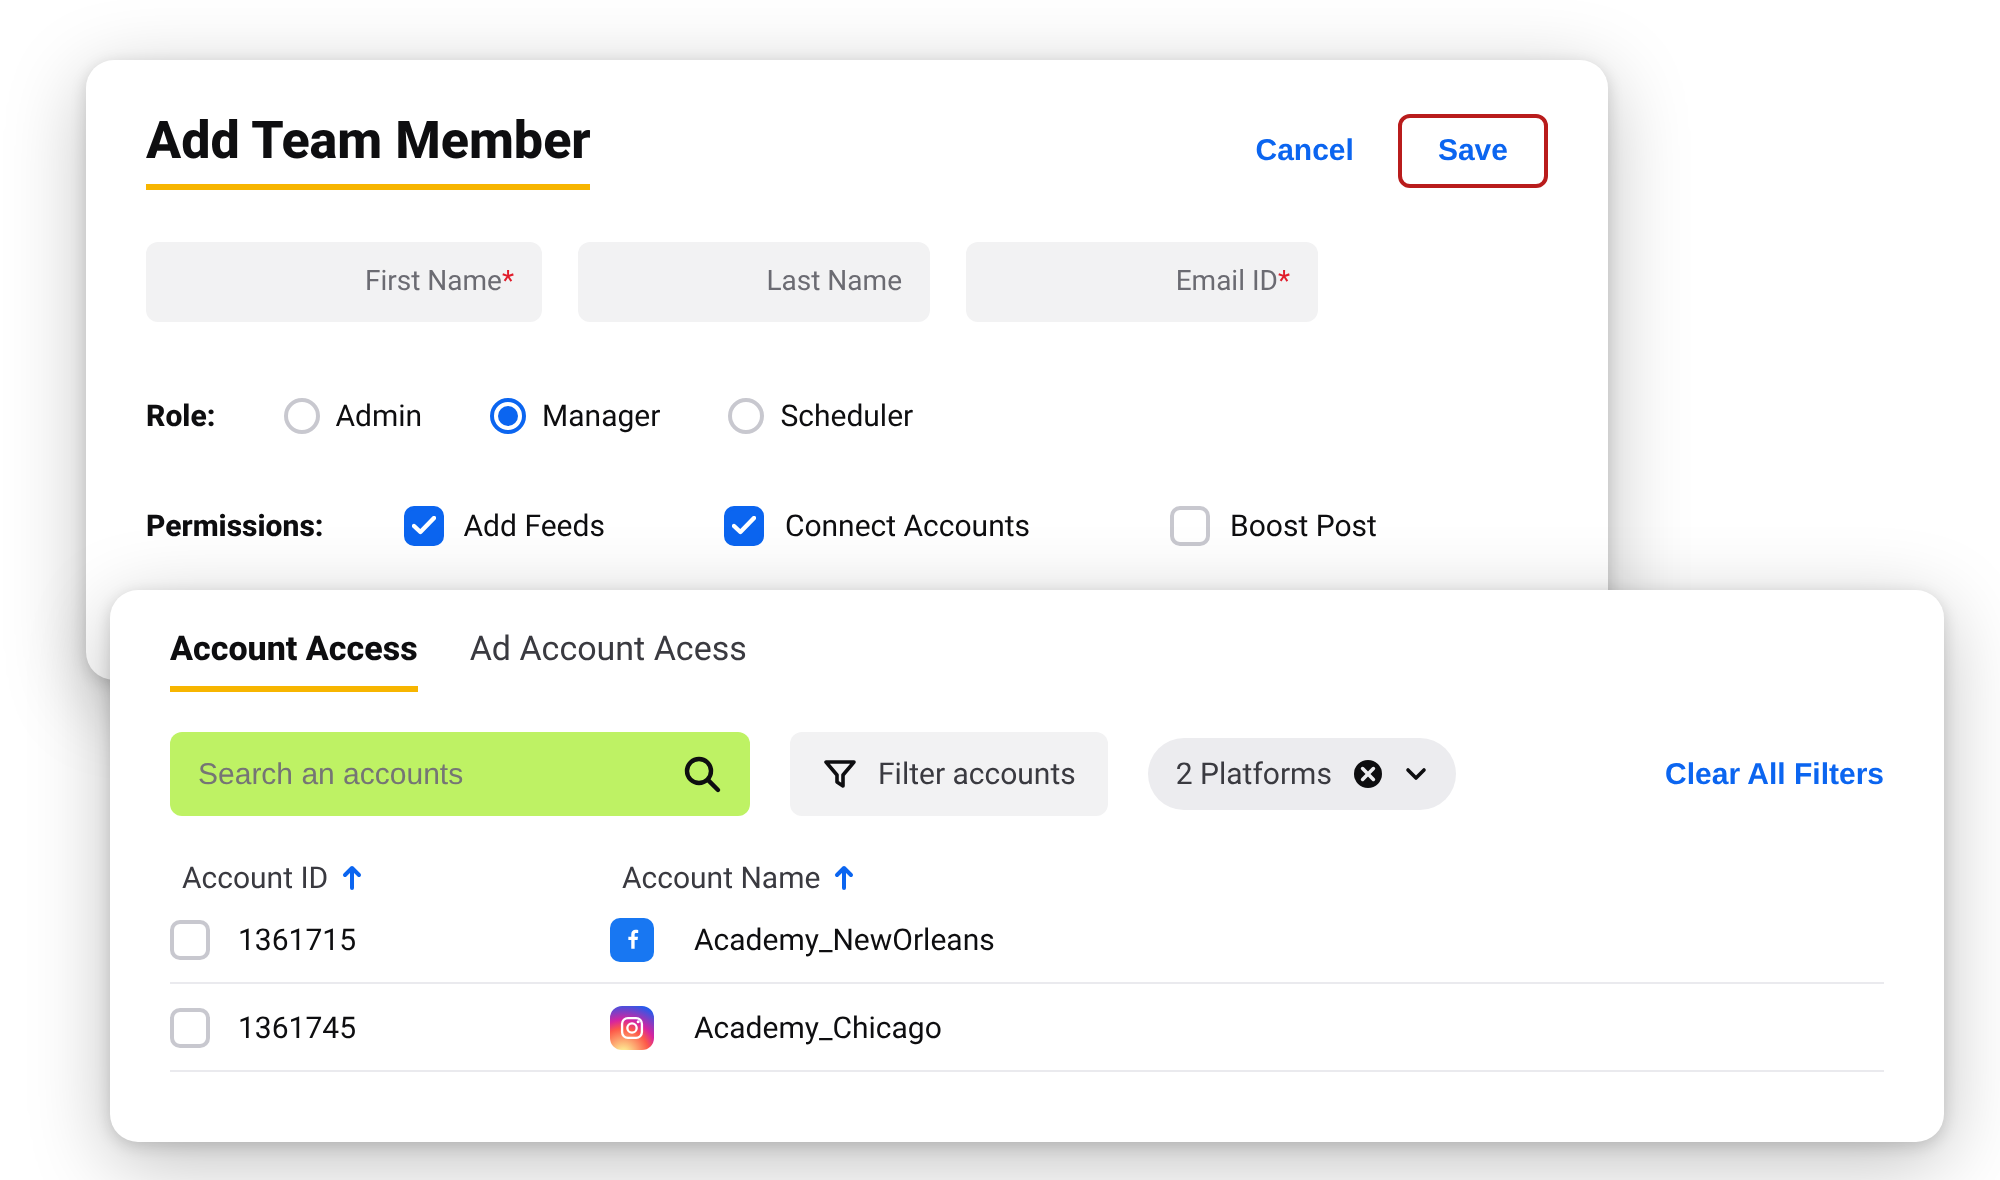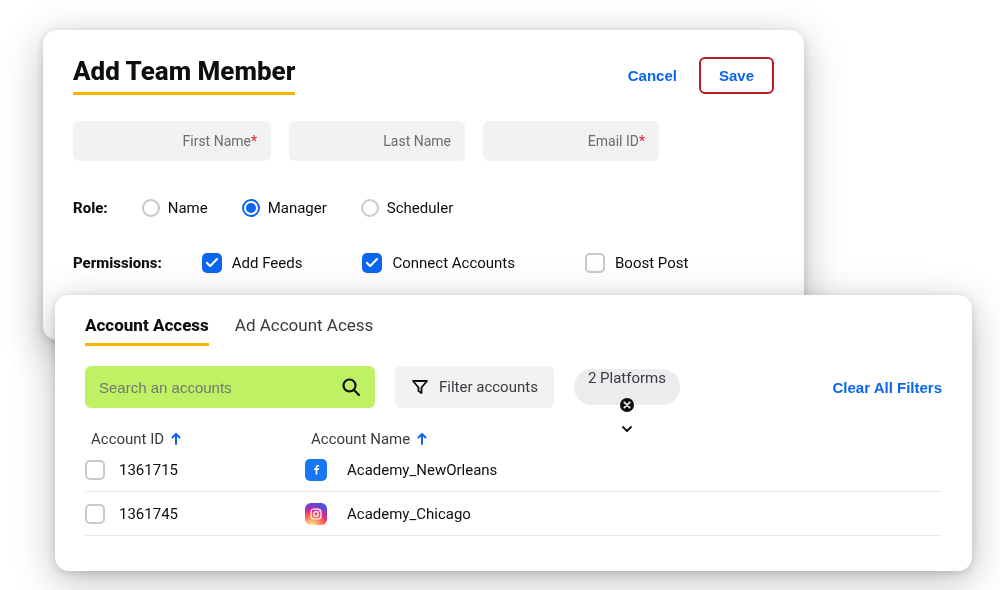--- a/index.html
+++ b/index.html
@@ -155,7 +155,7 @@
     <span class="section-label">Role:</span>
     <label class="radio">
       <span class="ring"></span>
-      <span>Name</span>
+      <span>Admin</span>
     </label>
     <label class="radio selected">
       <span class="ring">

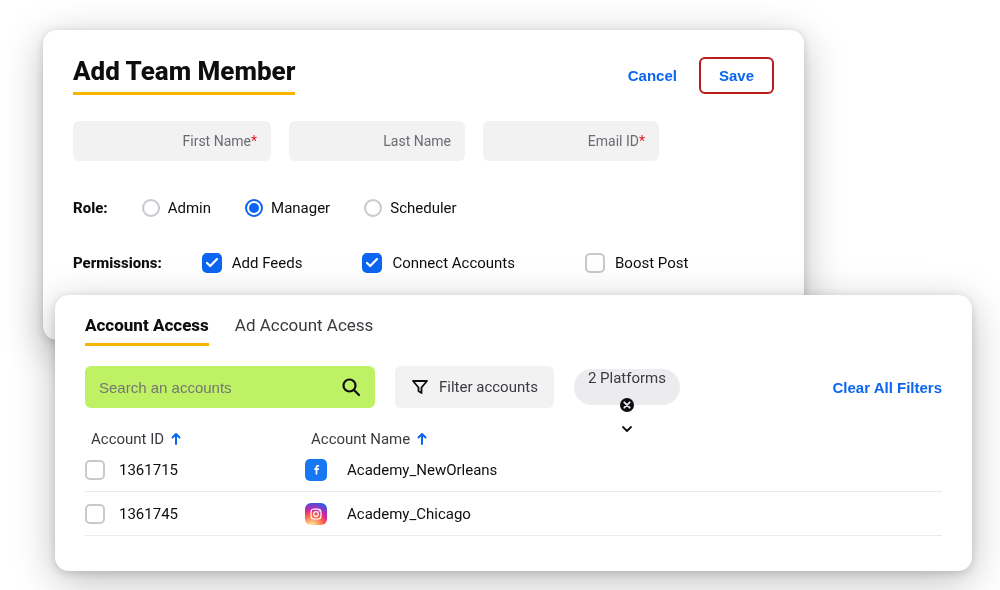--- a/index.html
+++ b/index.html
@@ -98,7 +98,7 @@
   }
   .chip {
     background: #ececef; border-radius: 999px; height: 36px; padding: 0 14px;
-    display: inline-flex; align-items: center; gap: 10px; font-size: 15px; color: #3a3a40; cursor: pointer; flex-direction: column;
+    display: inline-flex; align-items: center; gap: 10px; font-size: 15px; color: #3a3a40; cursor: pointer;
   }
   .clear-link {
     margin-left: auto; color: #0b65f0; font-weight: 700; font-size: 15px; cursor: pointer; background: none; border: none;

